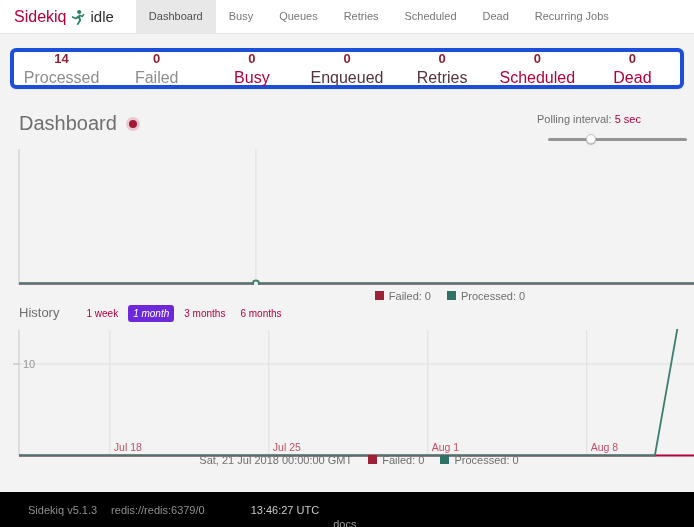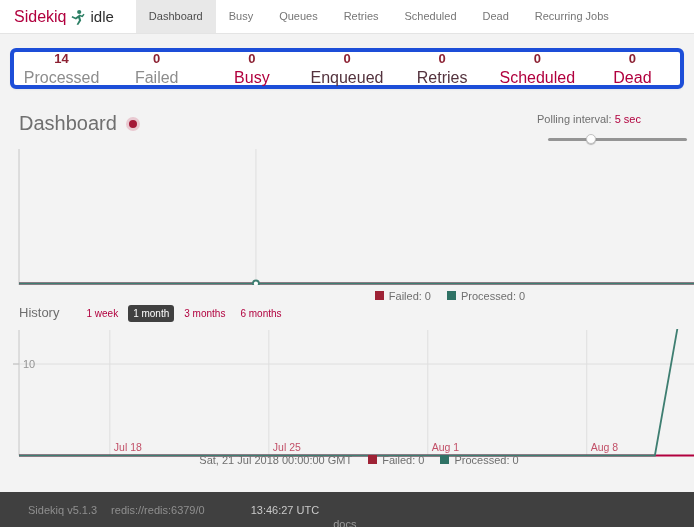--- a/index.html
+++ b/index.html
@@ -61,7 +61,7 @@
   .hist-head { position:absolute; top:305px; left:19px; display:flex; align-items:flex-start; }
   .hist-title { font-size:13px; color:#6e6e6e; margin-right:22px; }
   .range { font-size:10px; color:#B1003E; padding:3px 5px; margin-right:5px; border-radius:3px; cursor:pointer; }
-  .range.active { background:#404040; color:#ffffff; }
+  .range.active { background:#6d28d9; color:#ffffff;font-style:italic; }
 
   
   .footer { position:absolute; top:492px; left:0; width:100%; height:35px;

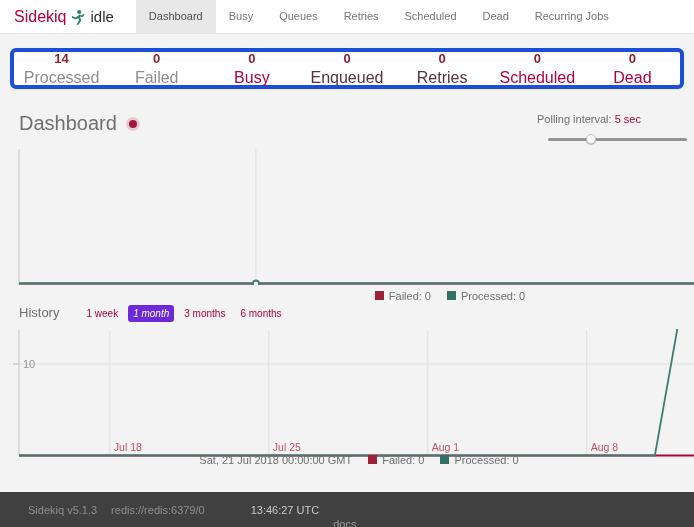--- a/index.html
+++ b/index.html
@@ -65,7 +65,7 @@
 
   
   .footer { position:absolute; top:492px; left:0; width:100%; height:35px;
-            background:#404040; display:flex; align-items:center; padding-left:28px;
+            background:#000000; display:flex; align-items:center; padding-left:28px;
             font-size:11px; }
   .footer span { margin-right:14px; }
   .f-muted { color:#8f8f8f; }

